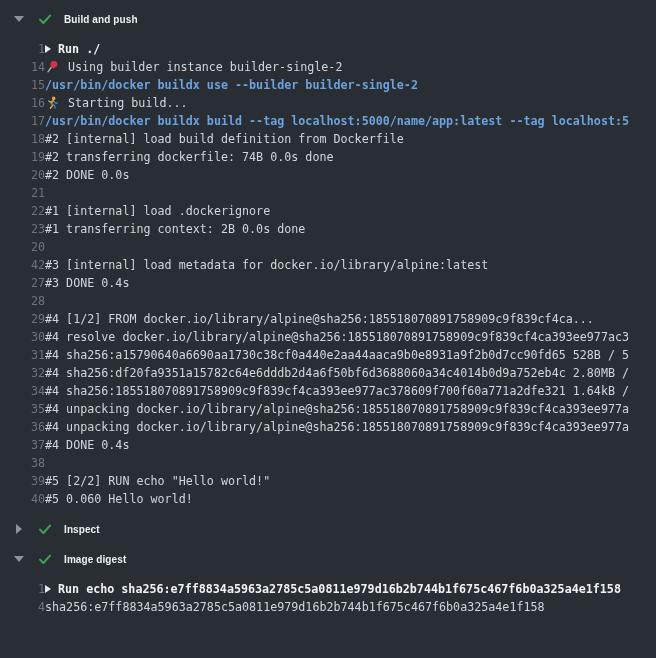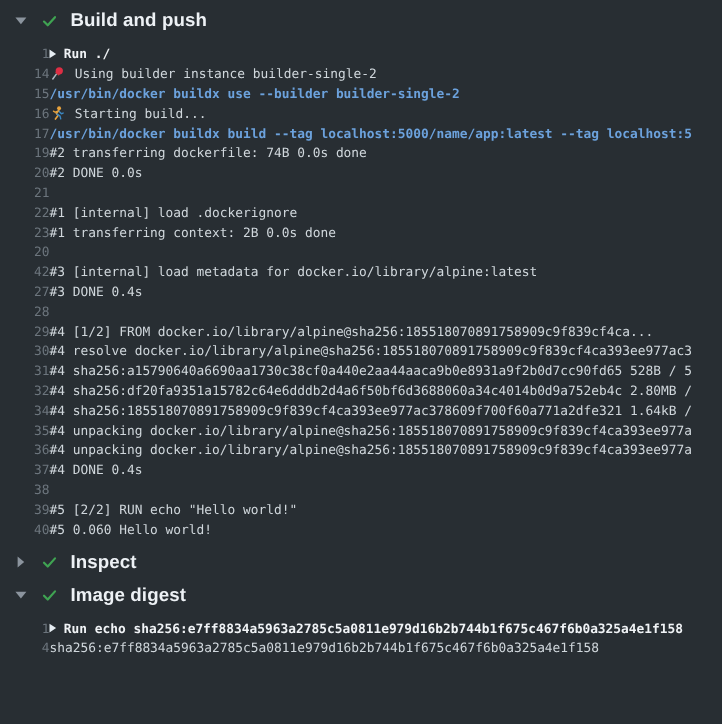--- a/index.html
+++ b/index.html
@@ -26,7 +26,7 @@
   .check{margin-left:13px;flex:none;display:flex;align-items:center;}
   .section-title{
     font-family:"Liberation Sans","DejaVu Sans",sans-serif;
-    font-weight:700;font-size:17px;color:#edf1f5;margin-left:11px;
+    font-weight:700;font-size:10px;color:#edf1f5;margin-left:11px;
     letter-spacing:0.1px;
   }
   .section-lines{margin-top:6px;margin-bottom:6px;}

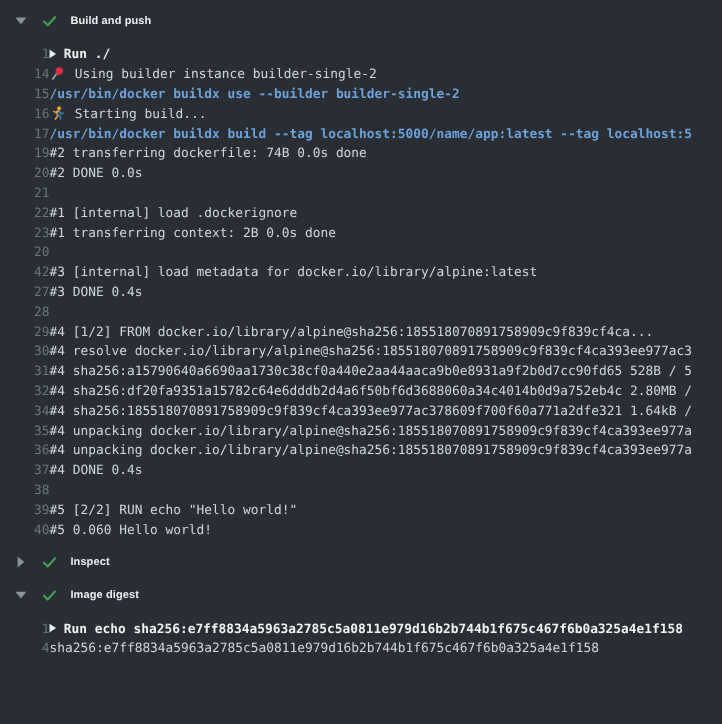--- a/index.html
+++ b/index.html
@@ -129,6 +129,15 @@
     </span>
   </div>
 
+  <div class="line style-normal">
+    <span class="num">18</span>
+    <span class="content">
+      
+      
+      
+      <span class="line-text">#2 [internal] load build definition from Dockerfile</span>
+    </span>
+  </div>
 
   <div class="line style-normal">
     <span class="num">19</span>

